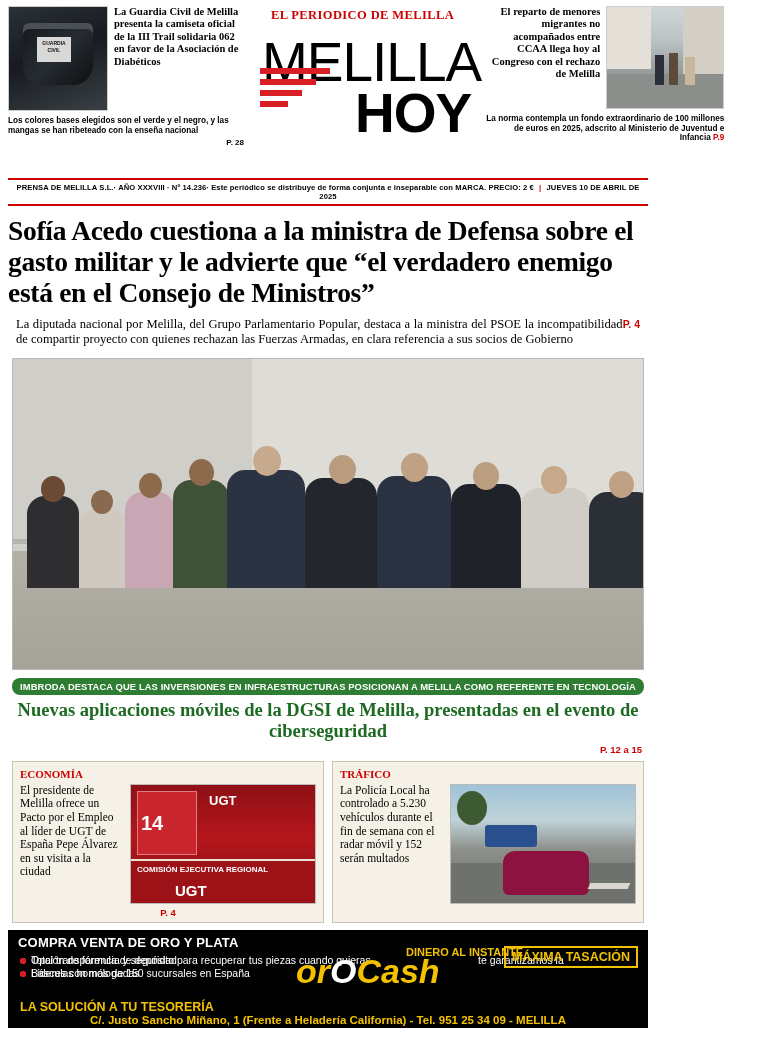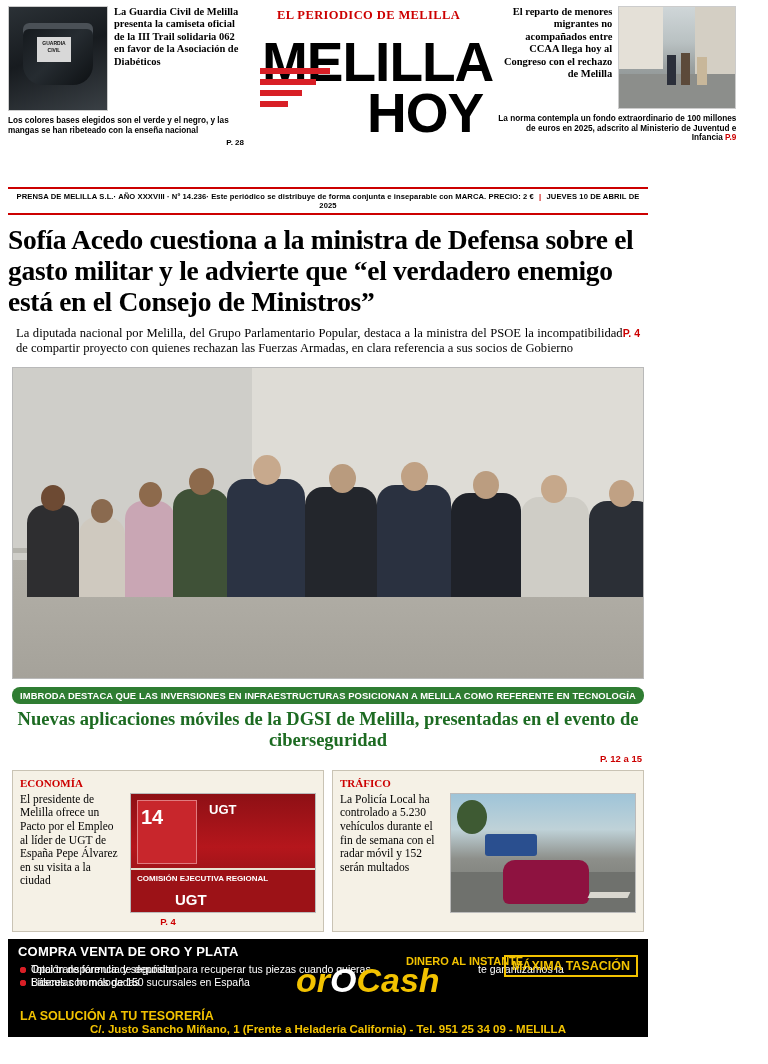--- a/index.html
+++ b/index.html
@@ -57,7 +57,7 @@
   }
   .logo-melilla{
     font-family:"Liberation Sans",sans-serif;
-    font-weight:bold;font-size:55px;line-height:50px;letter-spacing:-1px;
+    font-weight:normal;font-size:55px;line-height:50px;letter-spacing:-1px;
     text-align:left;padding-left:18px;margin-top:14px;
   }
   .logo-hoy{

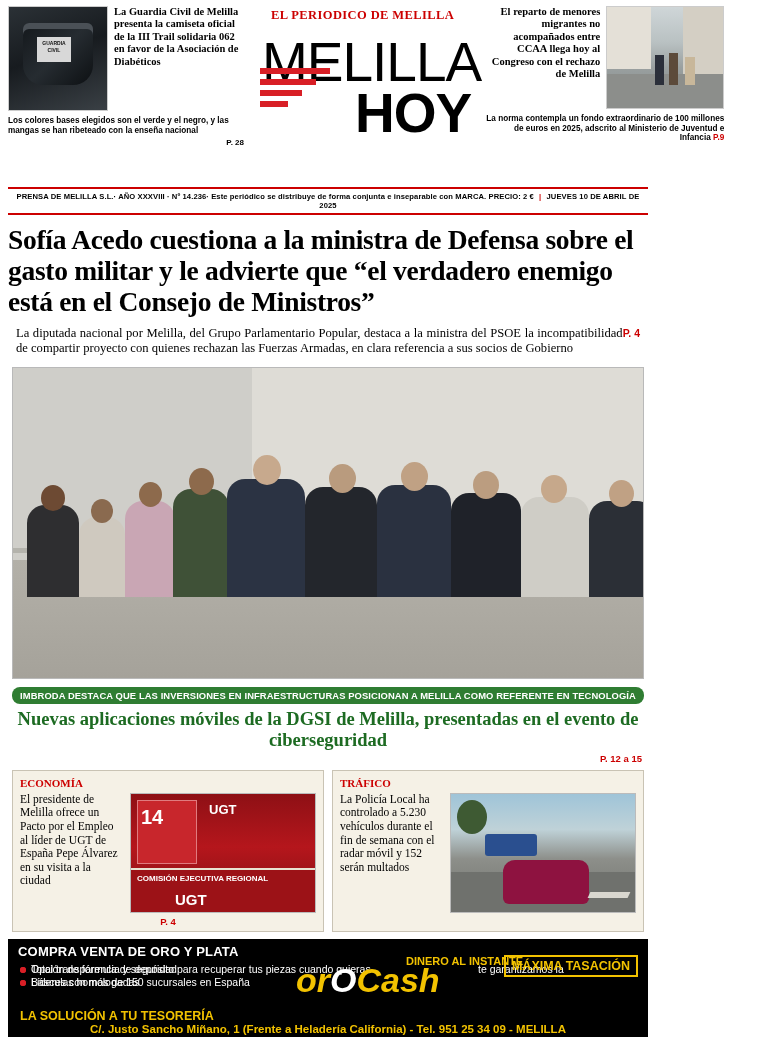--- a/index.html
+++ b/index.html
@@ -98,7 +98,7 @@
   
   .dateline{
     border-top:2px solid #cc0000;border-bottom:2px solid #cc0000;
-    margin:9px 8px;padding:3px 0;
+    margin:0 8px;padding:3px 0;
     font-family:"Liberation Sans",sans-serif;
     font-size:7.6px;font-weight:bold;text-align:center;letter-spacing:.1px;
   }

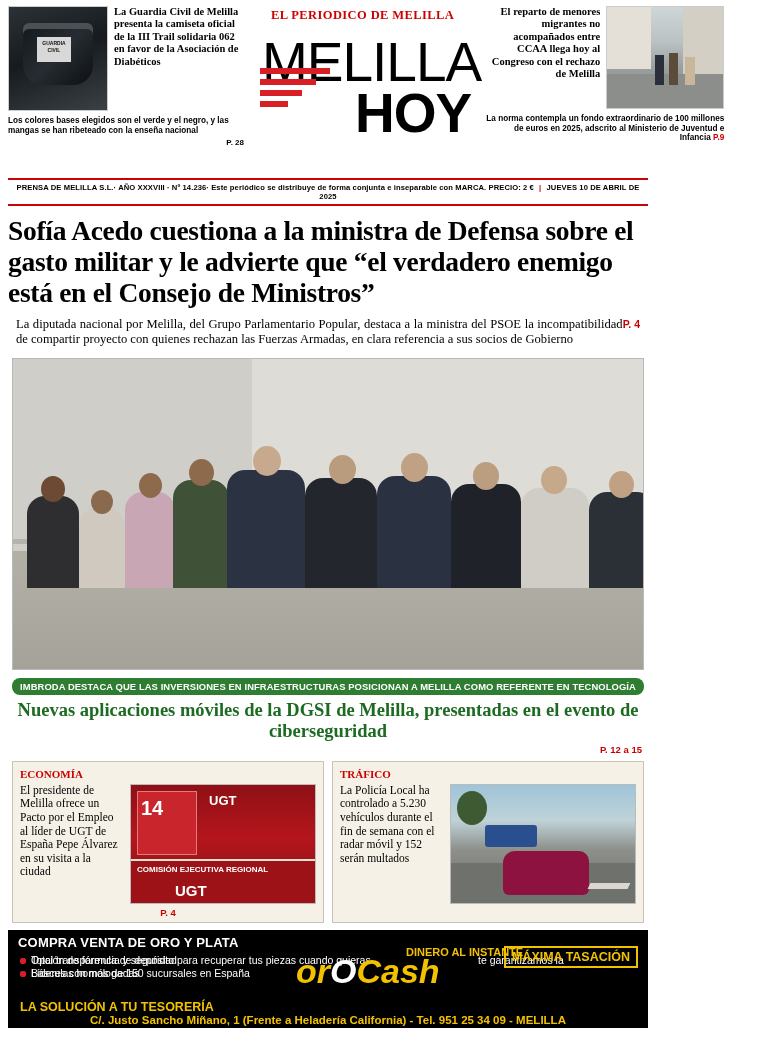--- a/index.html
+++ b/index.html
@@ -155,7 +155,7 @@
   .box-photo{flex:1;height:118px;border:1px solid #bbb;overflow:hidden;position:relative;}
   .ugt{background:linear-gradient(180deg,#8e1015 0%,#b5161c 45%,#7d0f13 100%);}
   .ugt .screen{position:absolute;left:6px;top:6px;width:58px;height:62px;background:#c8262c;border:1px solid #e07b7f;}
-  .ugt .num{position:absolute;left:10px;top:12px;color:#fff;font-family:"Liberation Sans",sans-serif;font-weight:bold;font-size:20px;}
+  .ugt .num{position:absolute;left:10px;top:27px;color:#fff;font-family:"Liberation Sans",sans-serif;font-weight:bold;font-size:20px;}
   .ugt .lbl{position:absolute;left:78px;top:8px;color:#fff;font-family:"Liberation Sans",sans-serif;font-weight:bold;font-size:13px;}
   .ugt .podium{position:absolute;left:0;bottom:0;width:100%;height:42px;background:#9c1217;border-top:2px solid #e8e2d2;}
   .ugt .podium span{display:block;color:#fff;font-family:"Liberation Sans",sans-serif;font-weight:bold;font-size:8px;padding:4px 0 0 6px;}

